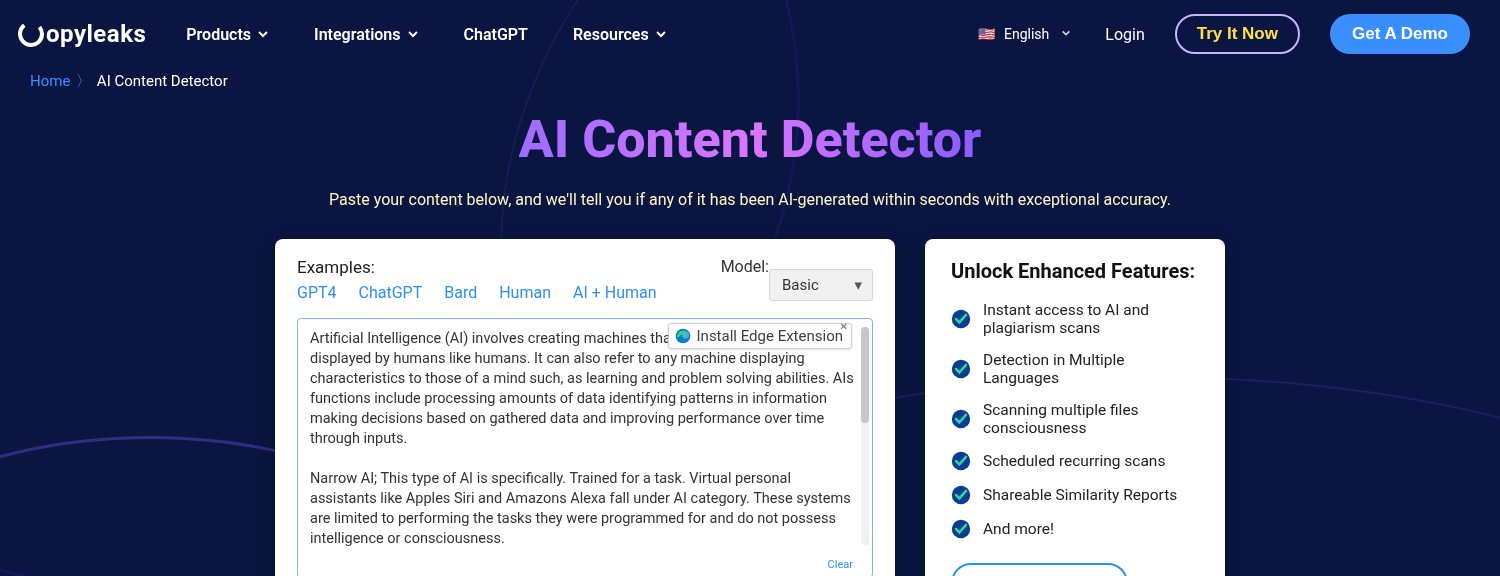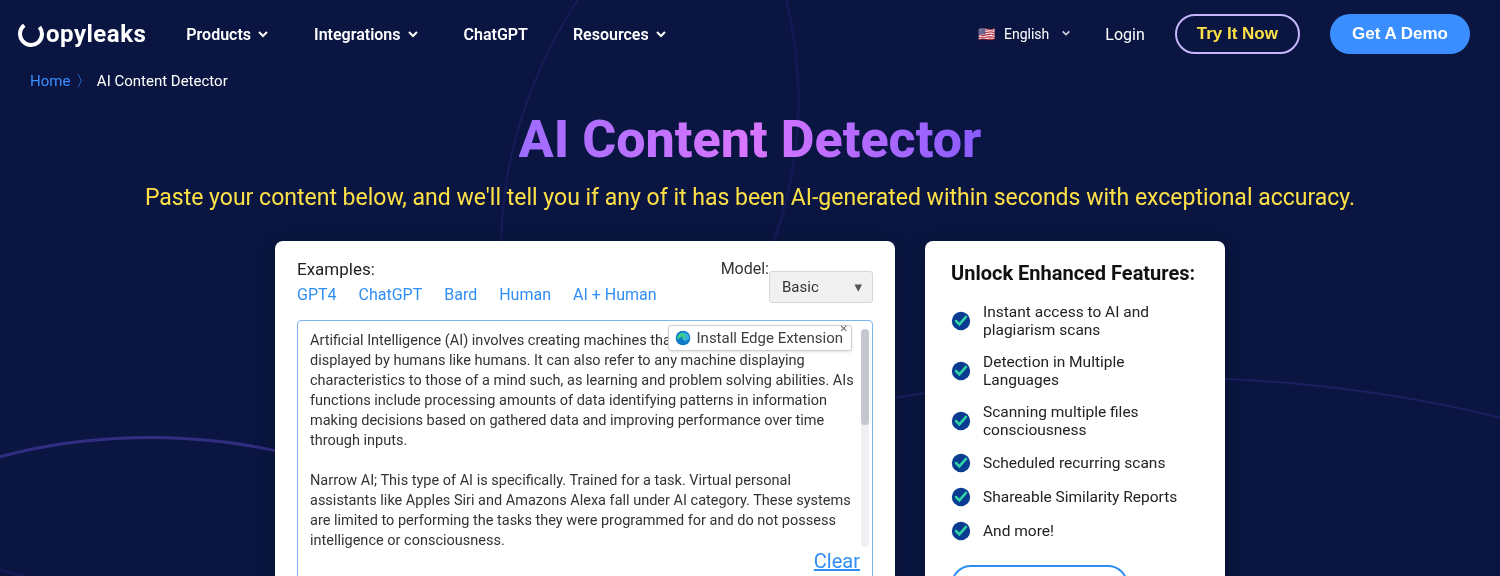--- a/index.html
+++ b/index.html
@@ -81,7 +81,7 @@
     -webkit-background-clip: text; background-clip: text; color: transparent;
     display: inline-block;
   }
-  .hero p { margin-top: 14px; font-size: 23px; color: #fde047; }
+  .hero p { margin-top: 20px; font-size: 16px; color: #fef9c3; }
 
   
   .cards {

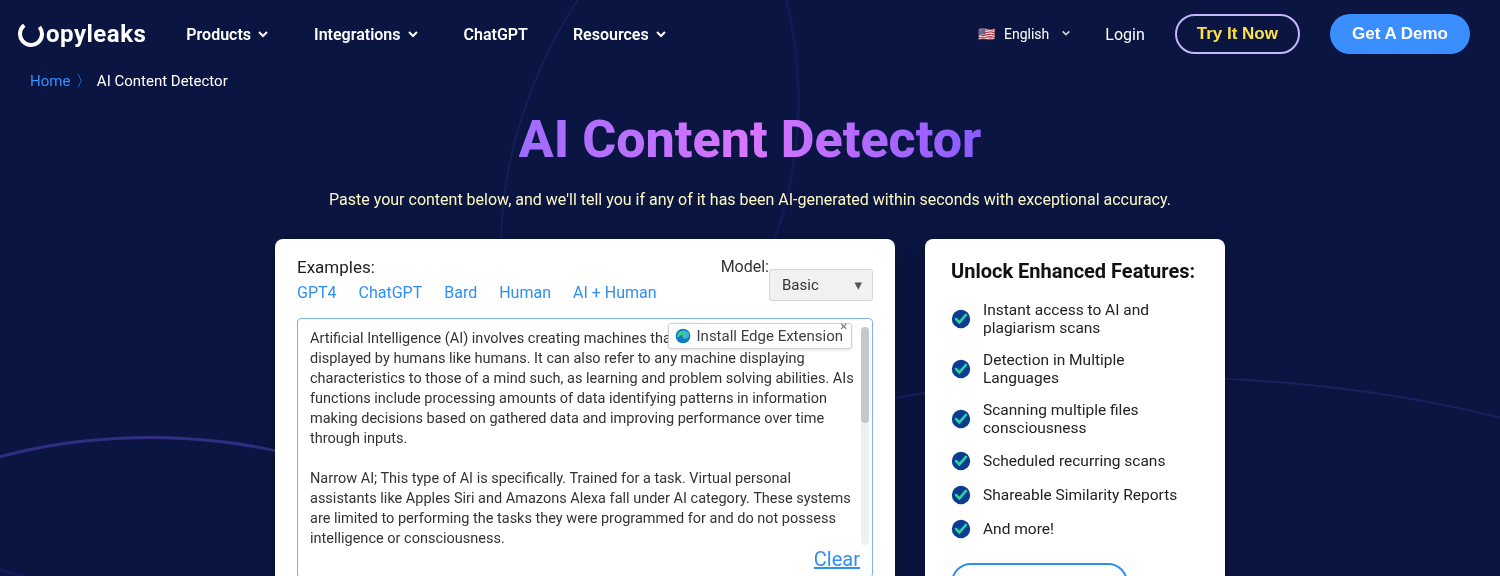--- a/index.html
+++ b/index.html
@@ -125,8 +125,8 @@
     background: #c4c8ce; border-radius: 4px;
   }
   .clear-link {
-    position: absolute; right: 12px; bottom: 6px;
-    color: #2f8ef4; font-size: 20px; cursor: pointer; text-decoration: underline;
+    position: absolute; right: 19px; bottom: 6px;
+    color: #2f8ef4; font-size: 11px; cursor: pointer;
   }
 
   .ext-popup {

